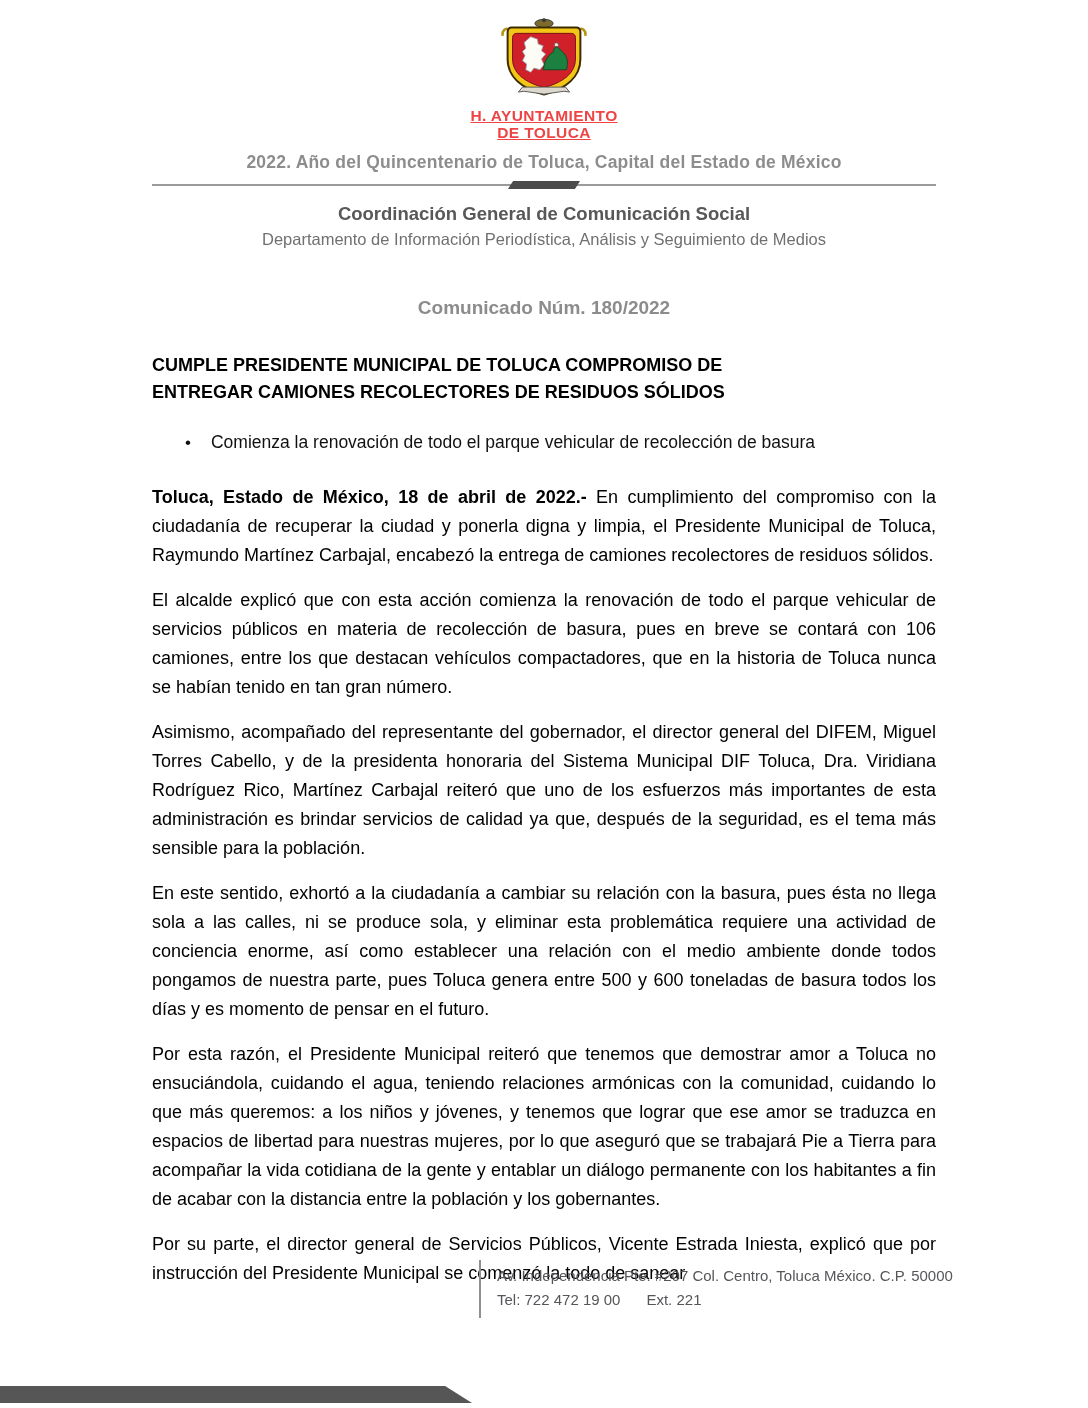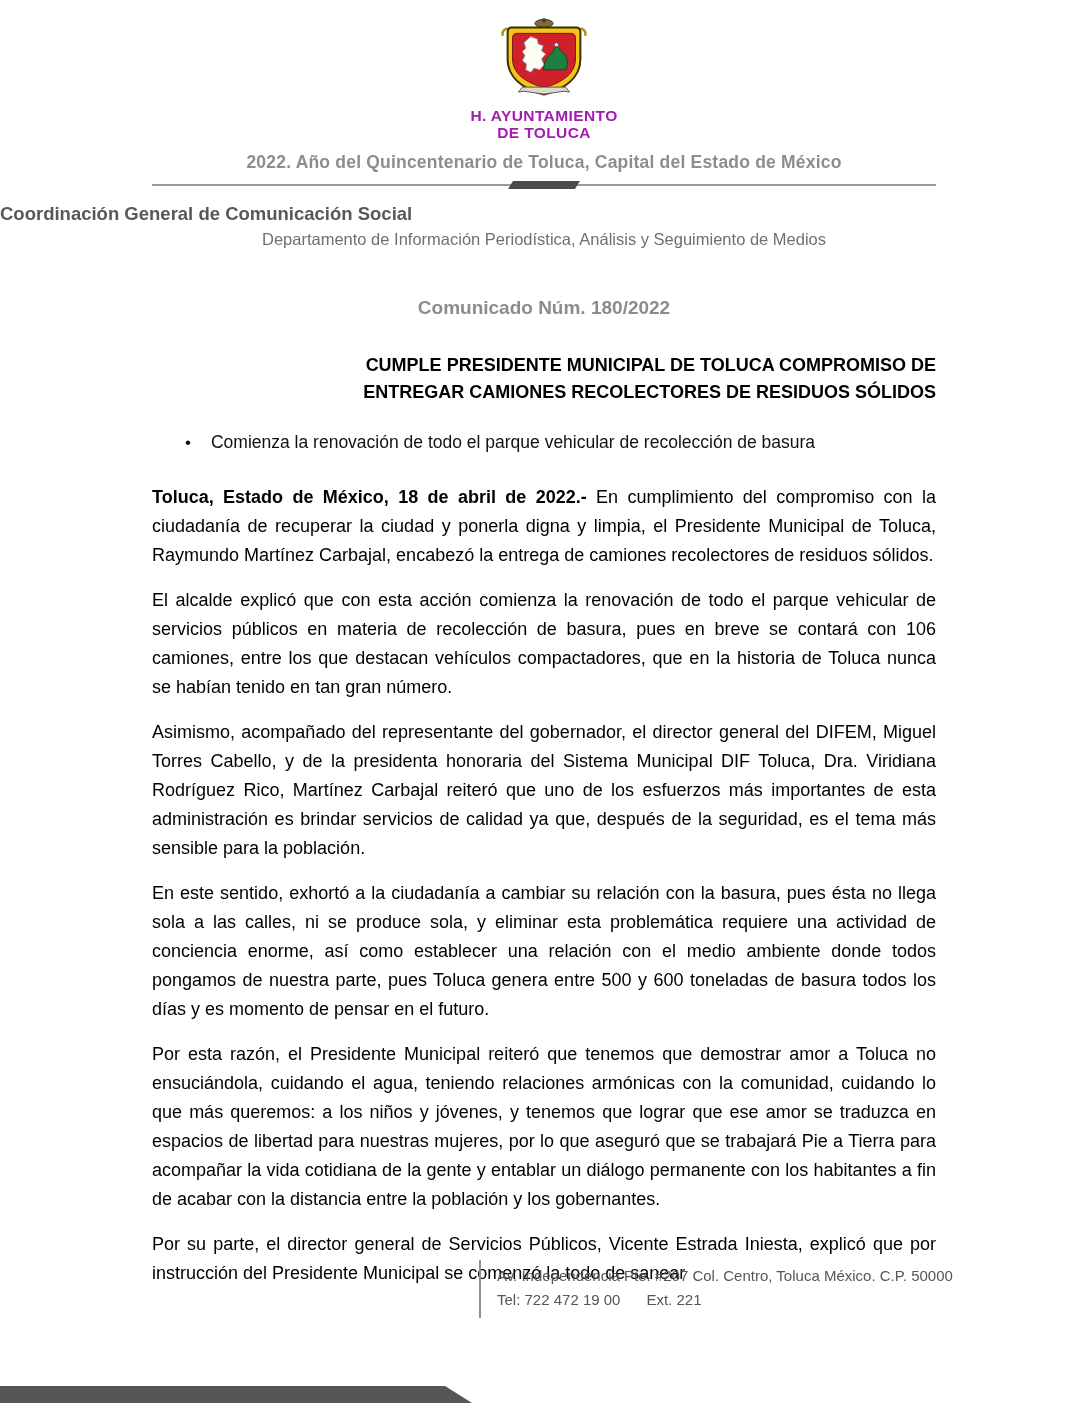--- a/index.html
+++ b/index.html
@@ -21,8 +21,9 @@
     font-size: 15.5px;
     line-height: 16.5px;
     letter-spacing: 0.4px;
-    color: #a21caf;
+    color: #ef4444;
     text-align: center;
+    text-decoration: underline;
   }
   
   .tagline {

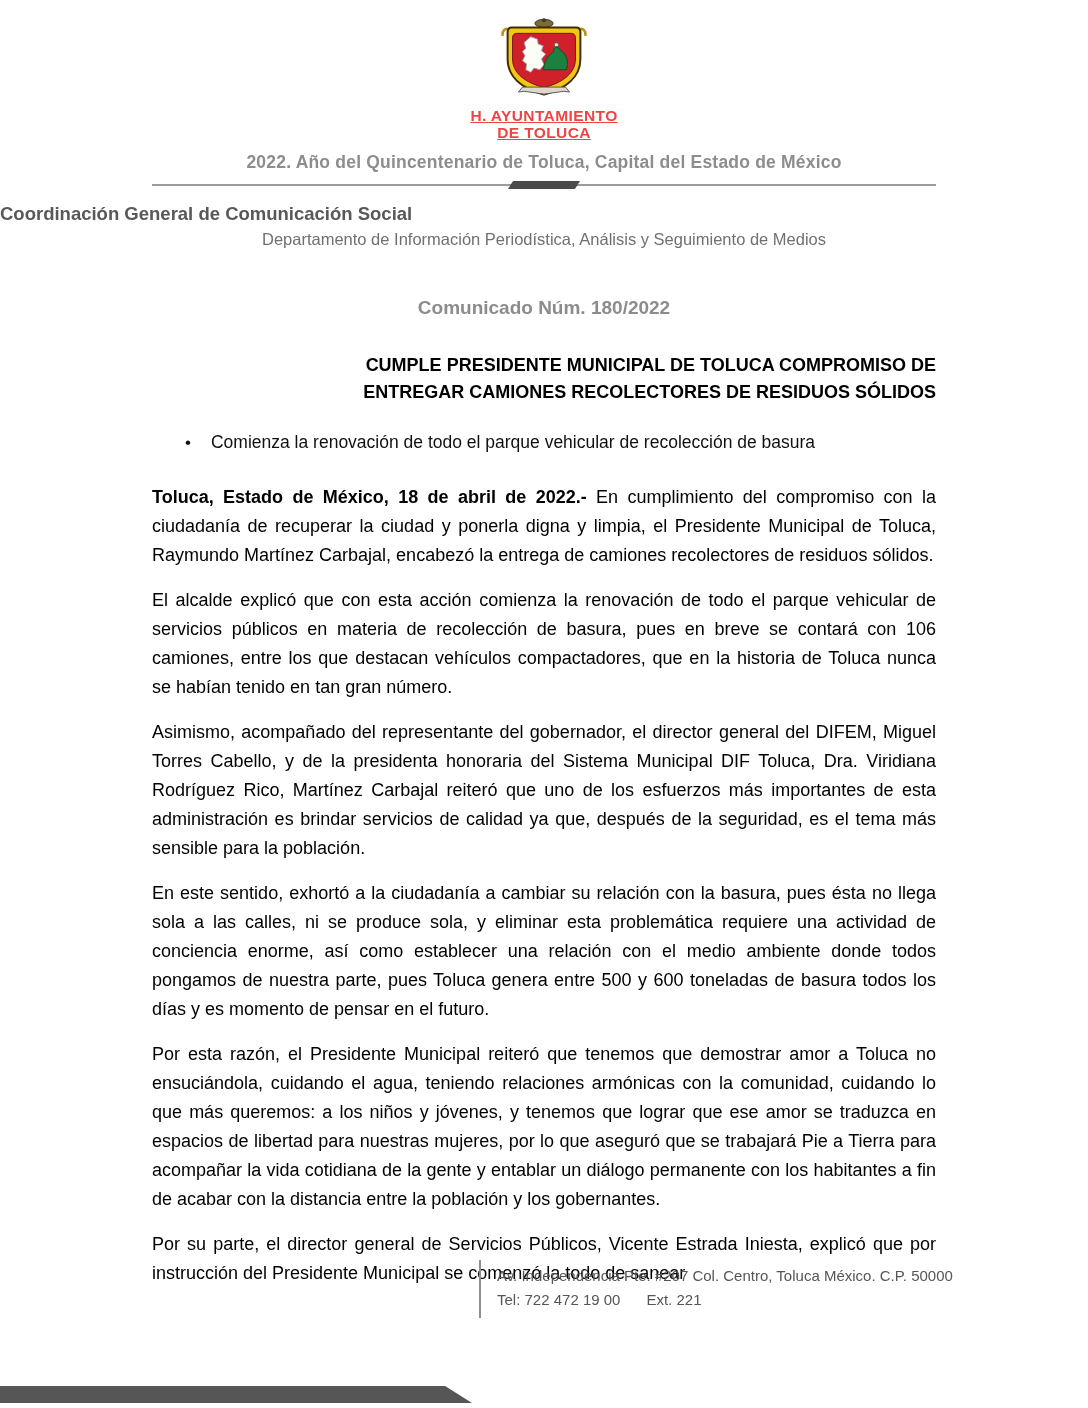--- a/index.html
+++ b/index.html
@@ -47,7 +47,7 @@
   }
   
   .office {
-    margin-top: 14px; 
+    margin-top: 14px; text-align: center;
     font-weight: bold; font-size: 18.5px; color: #58585a;
   }
   .department {

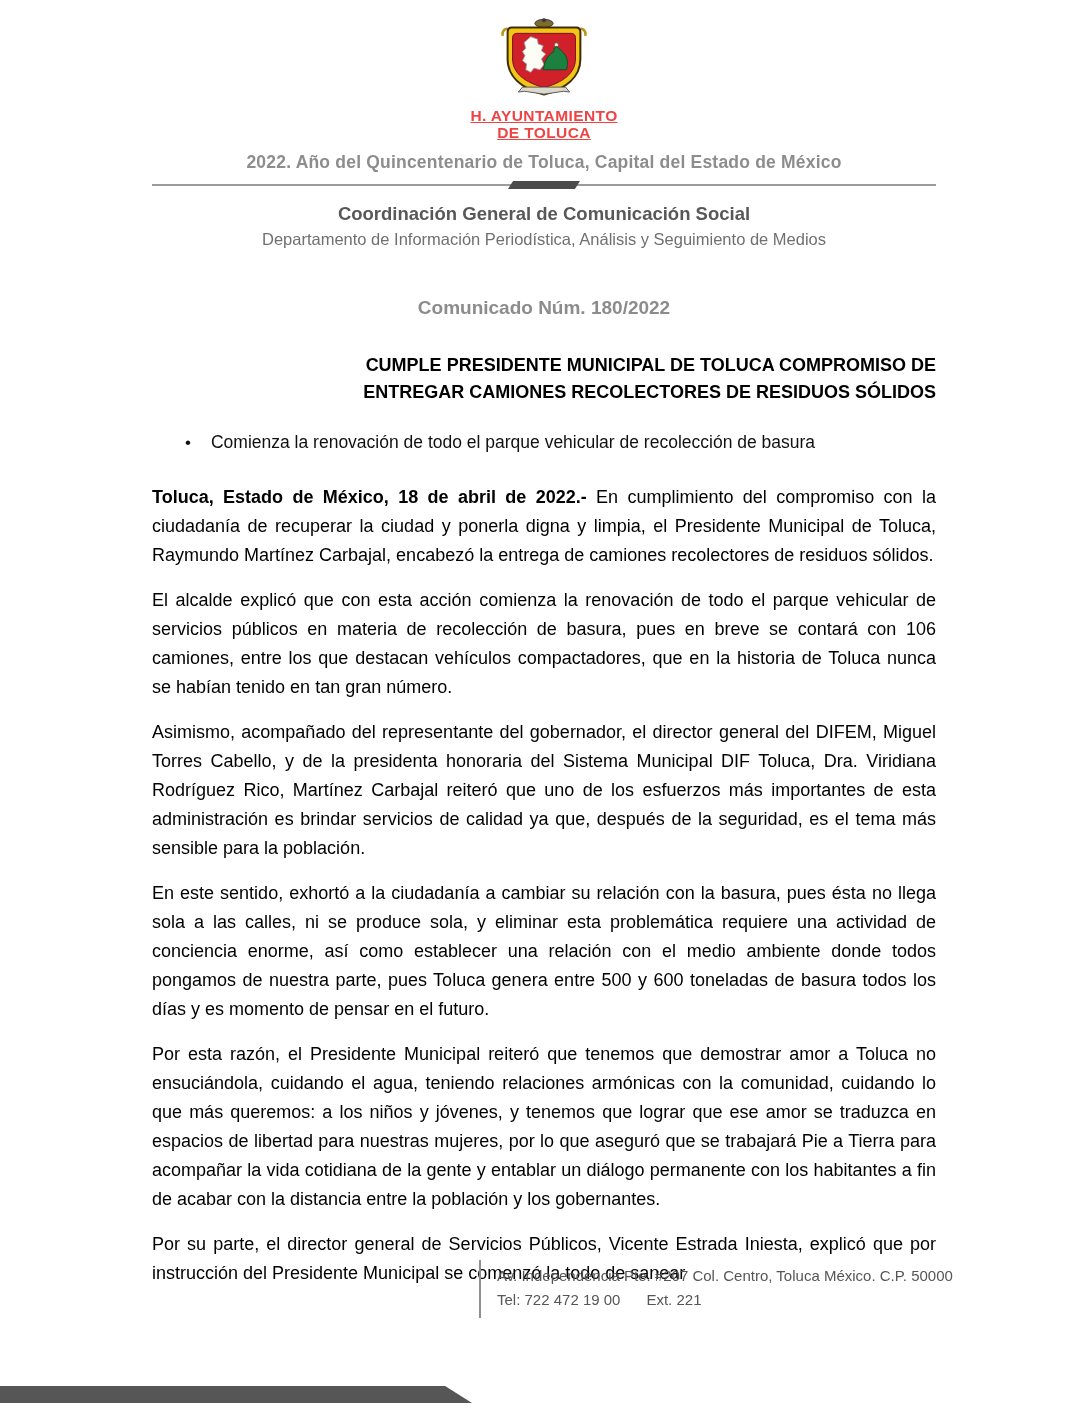--- a/index.html
+++ b/index.html
@@ -65,7 +65,7 @@
   
   .doc-title {
     margin: 33px 152px 0;
-    text-align: right;
+    text-align: left;
     font-weight: bold;
     font-size: 18px;
     line-height: 27px;

